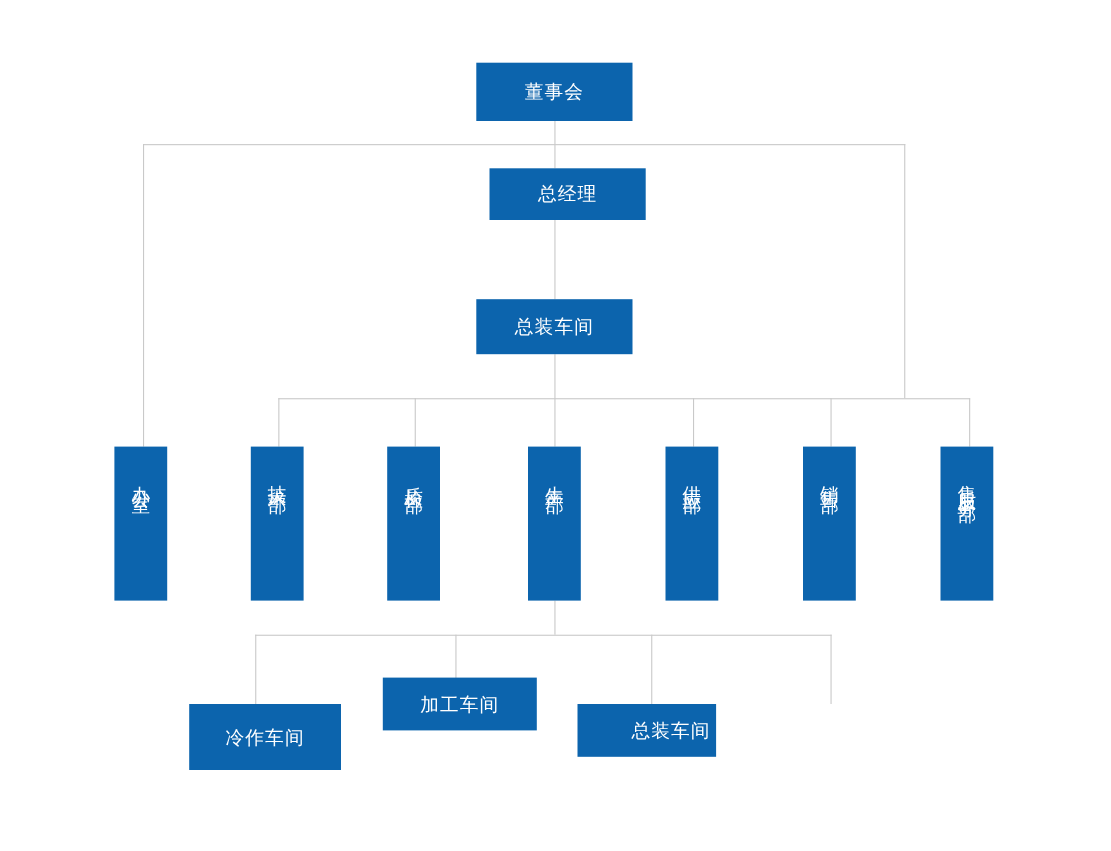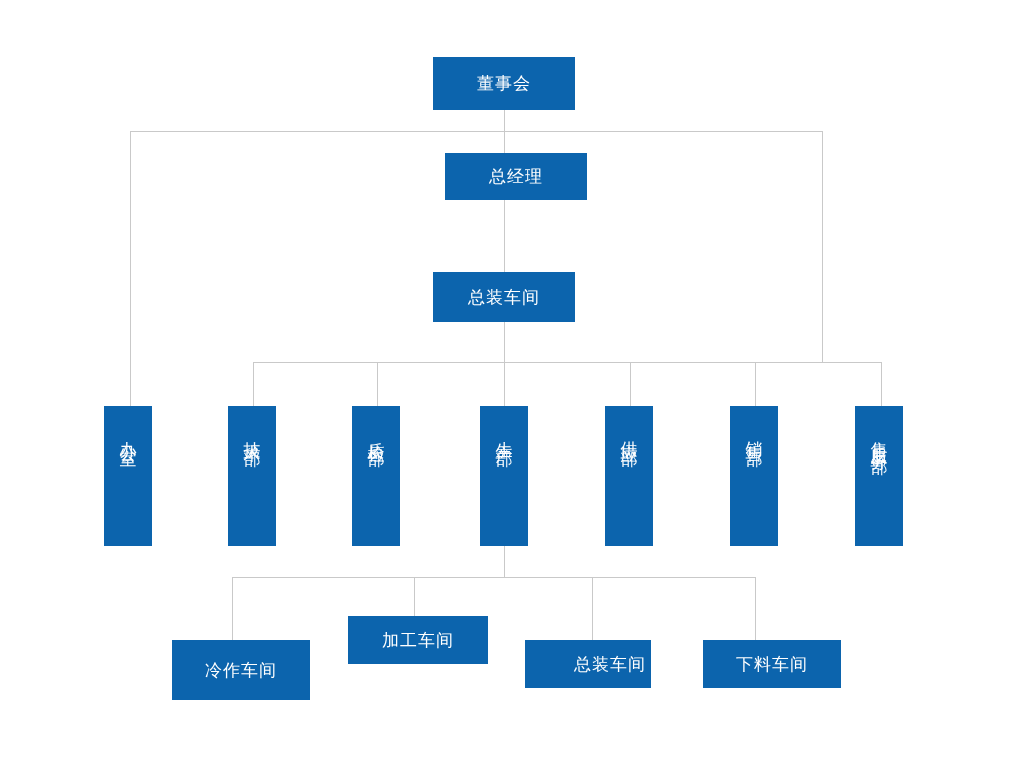--- a/index.html
+++ b/index.html
@@ -110,7 +110,6 @@
   <div class="node node-h" style="left:172px; top:640px; width:138px; height:60px;">冷作车间</div>
   <div class="node node-h" style="left:348px; top:616px; width:140px; height:48px;">加工车间</div>
   <div class="node node-h" style="left:525px; top:640px; width:126px; height:48px;padding-left:44px;">总装车间</div>
-  <div class="node node-h" style="left:703px; top:640px; width:138px; height:48px;">下料车间</div>
 
 </div>
 

